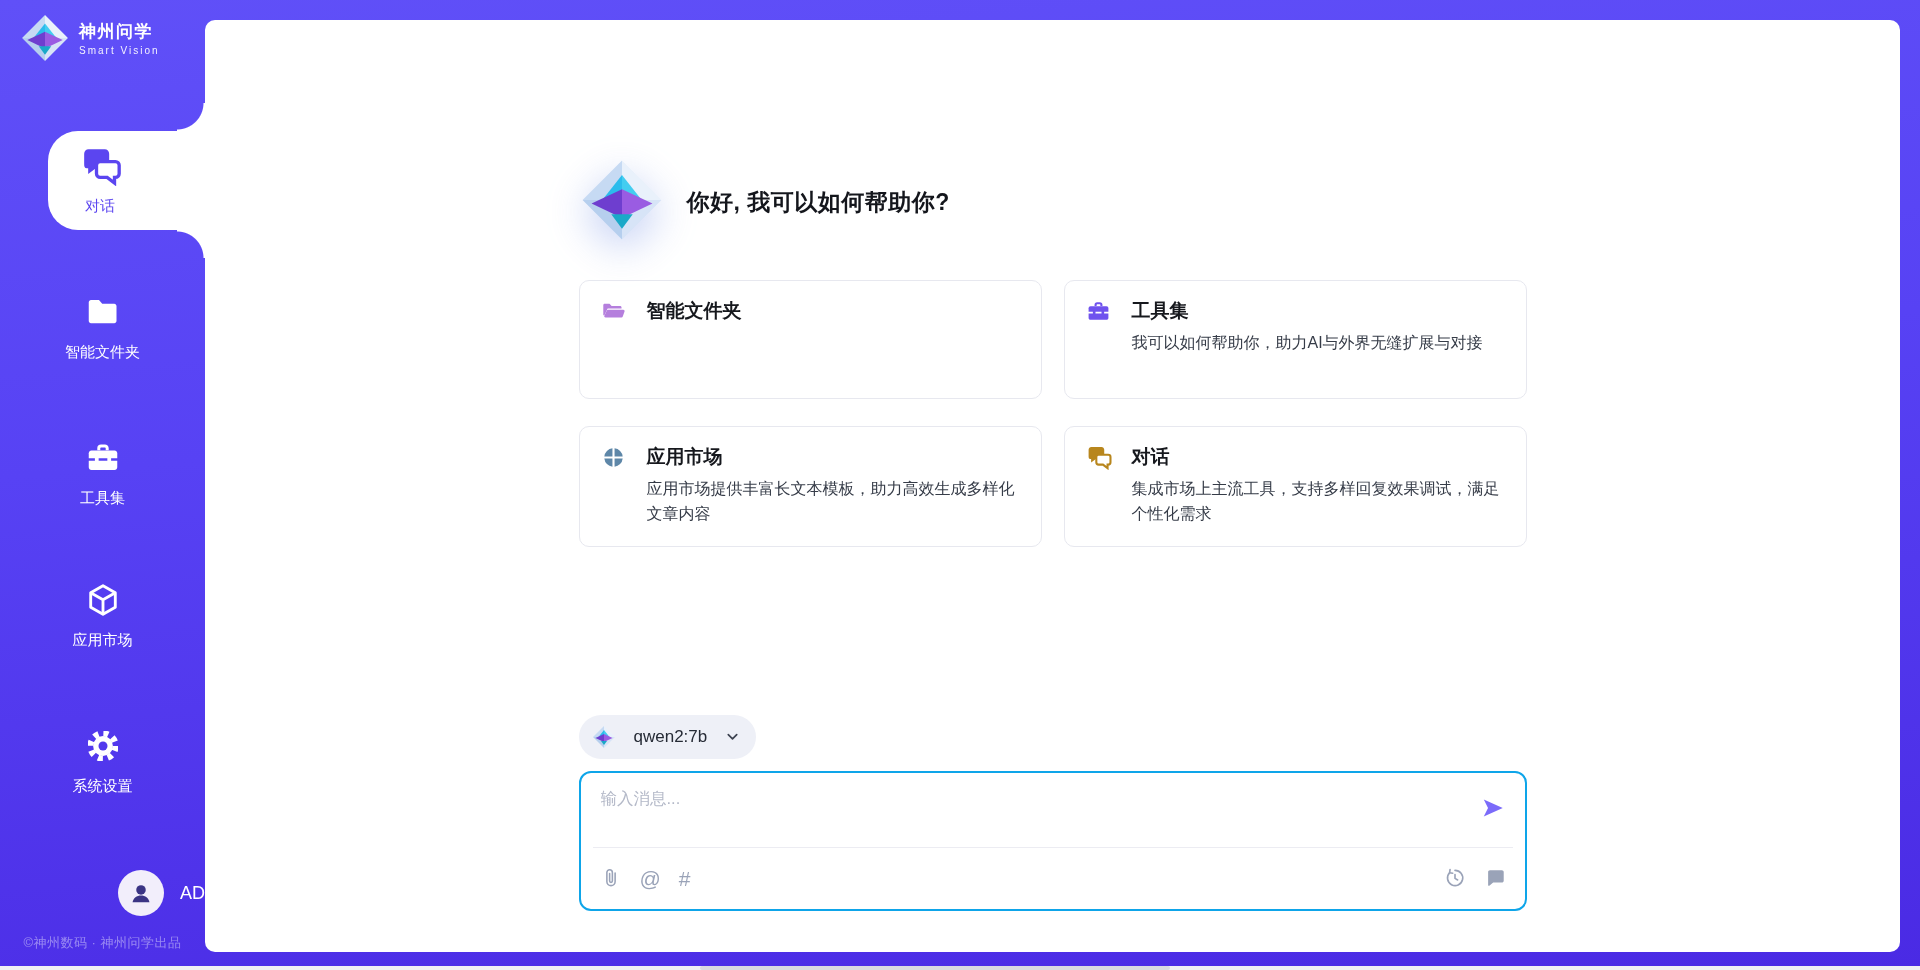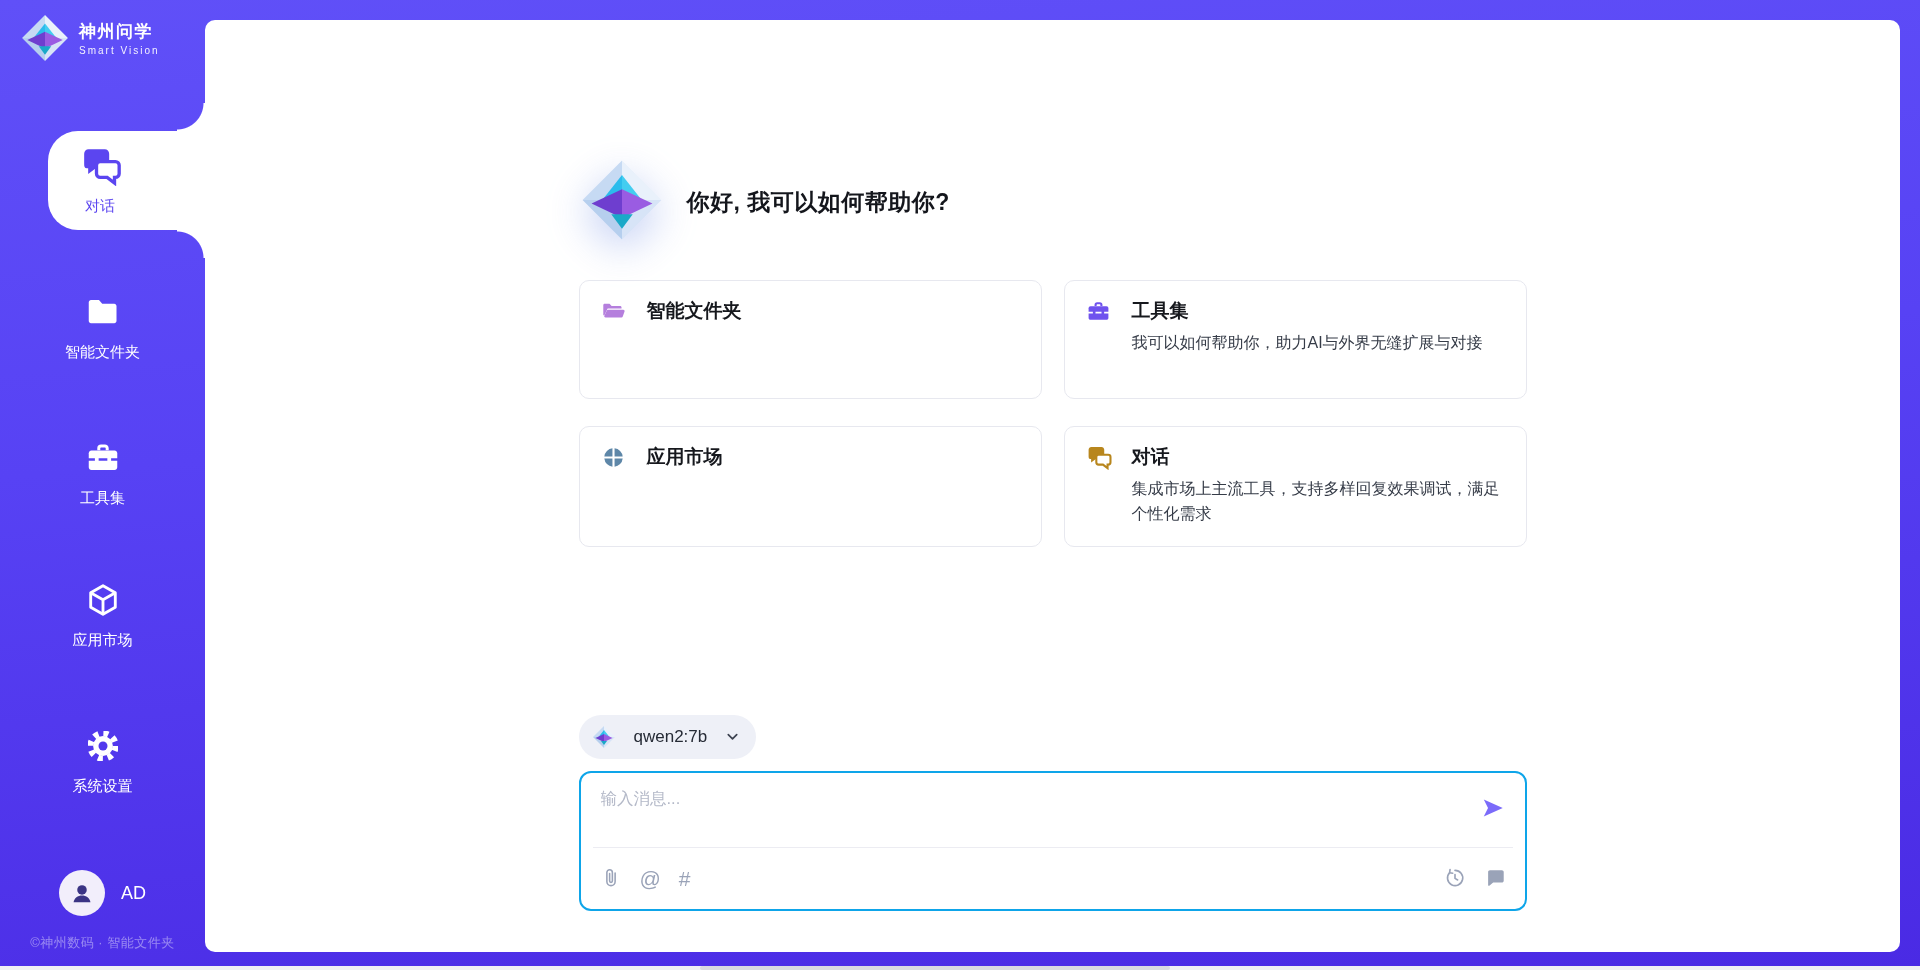--- a/index.html
+++ b/index.html
@@ -276,6 +276,7 @@
             </svg>
           <span class="card-title">应用市场</span>
         </div>
+        <div class="card-desc">应用市场提供丰富长文本模板，助力高效生成多样化文章内容</div>
       </div>
 
       <div class="feature-card">

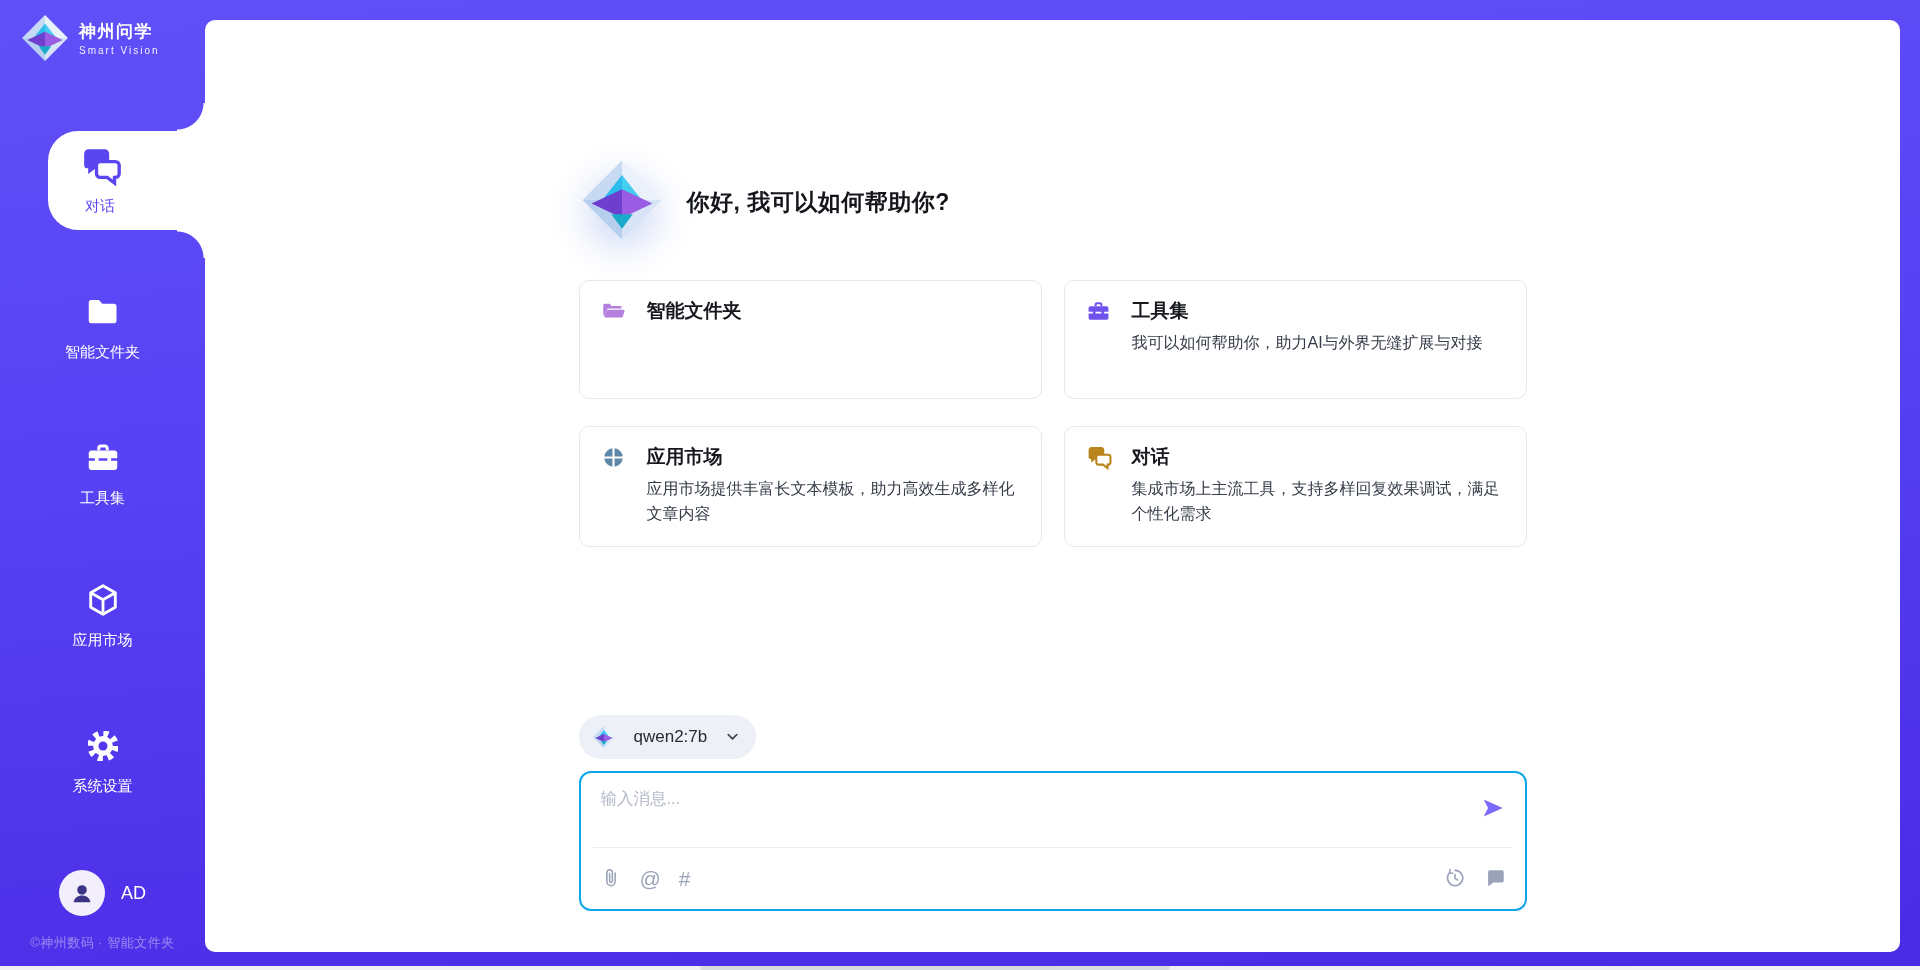--- a/index.html
+++ b/index.html
@@ -37,7 +37,7 @@
   .nav-item .nav-label { color:#ffffff; font-size:15px; }
 
   .user-row { position:absolute; top:870px; left:0; width:205px; display:flex;
-    align-items:center; justify-content:center; gap:16px; cursor:pointer; }
+    align-items:center; justify-content:flex-end; gap:16px; cursor:pointer; }
   .avatar { width:46px; height:46px; border-radius:50%; background:#f2eefb;
     display:flex; align-items:center; justify-content:center; }
   .avatar svg { width:26px; height:26px; color:#3b3484; }

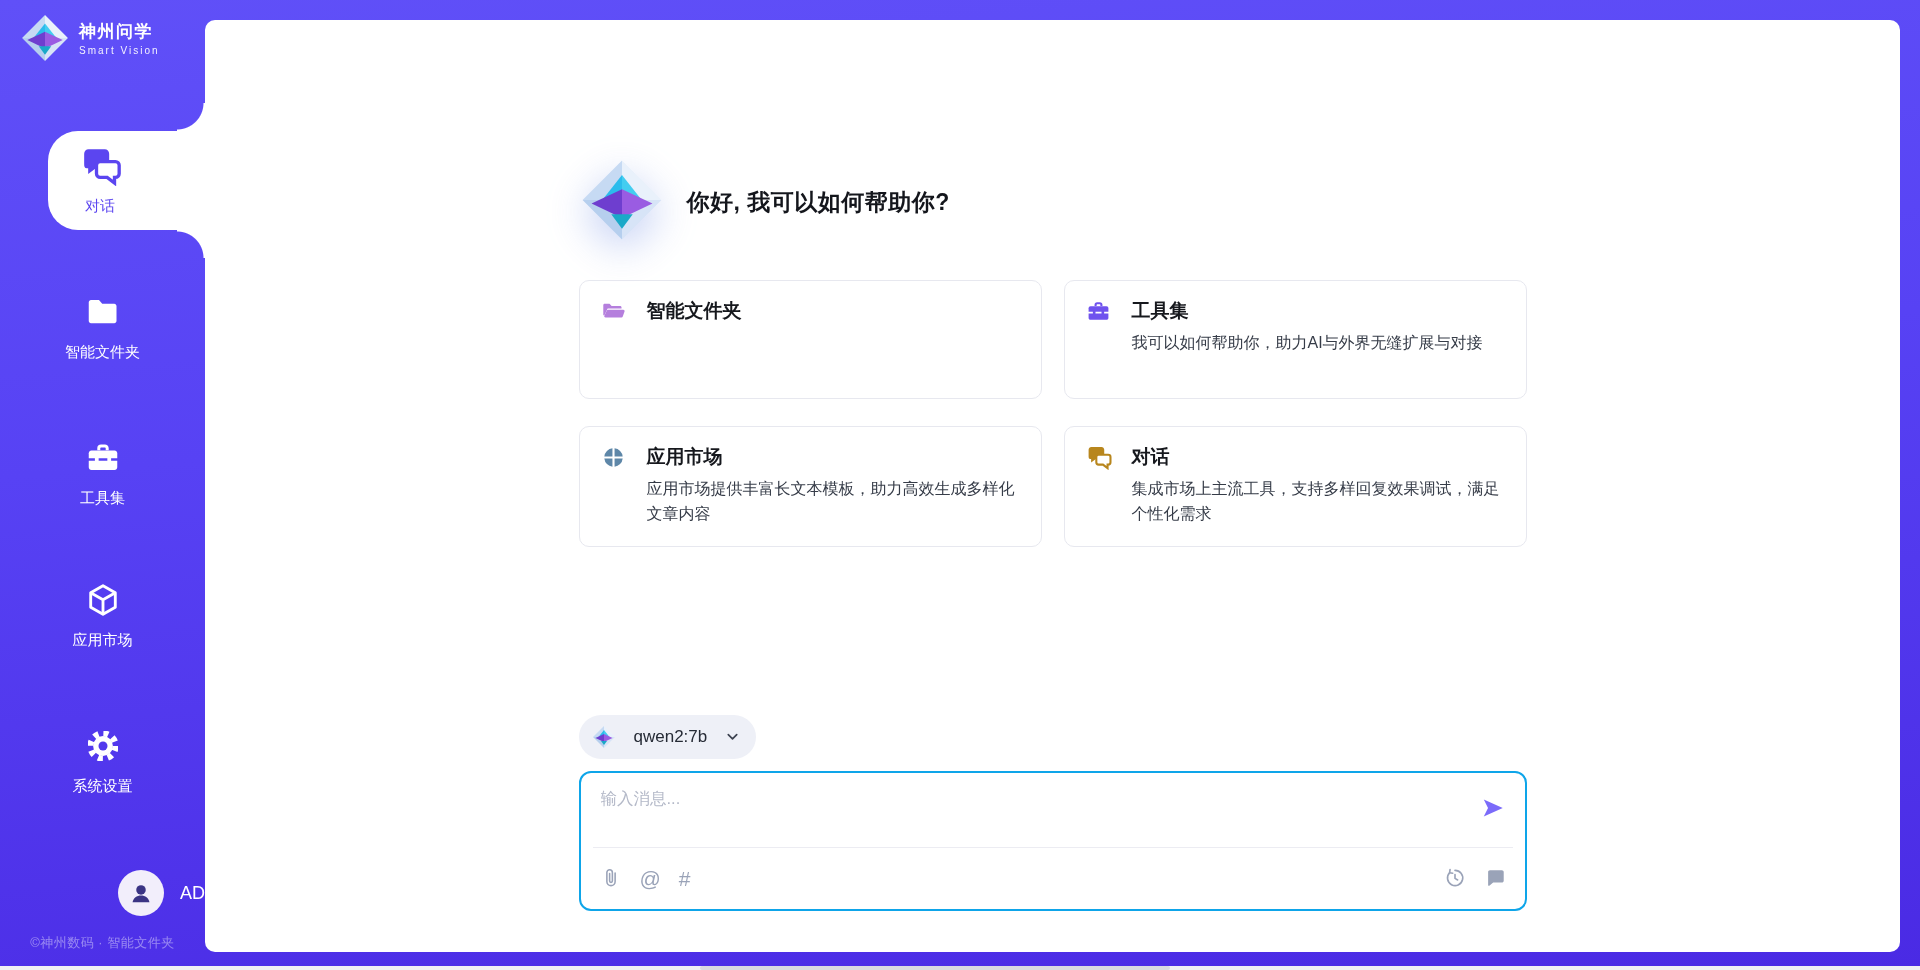--- a/index.html
+++ b/index.html
@@ -234,7 +234,7 @@
     <span class="user-name">AD</span>
   </div>
 
-  <div class="side-footer">©神州数码 · 智能文件夹</div>
+  <div class="side-footer">©神州数码 · 神州问学出品</div>
 </div>
 
 <div class="main-panel" style="background:transparent; z-index:4; pointer-events:none;">

